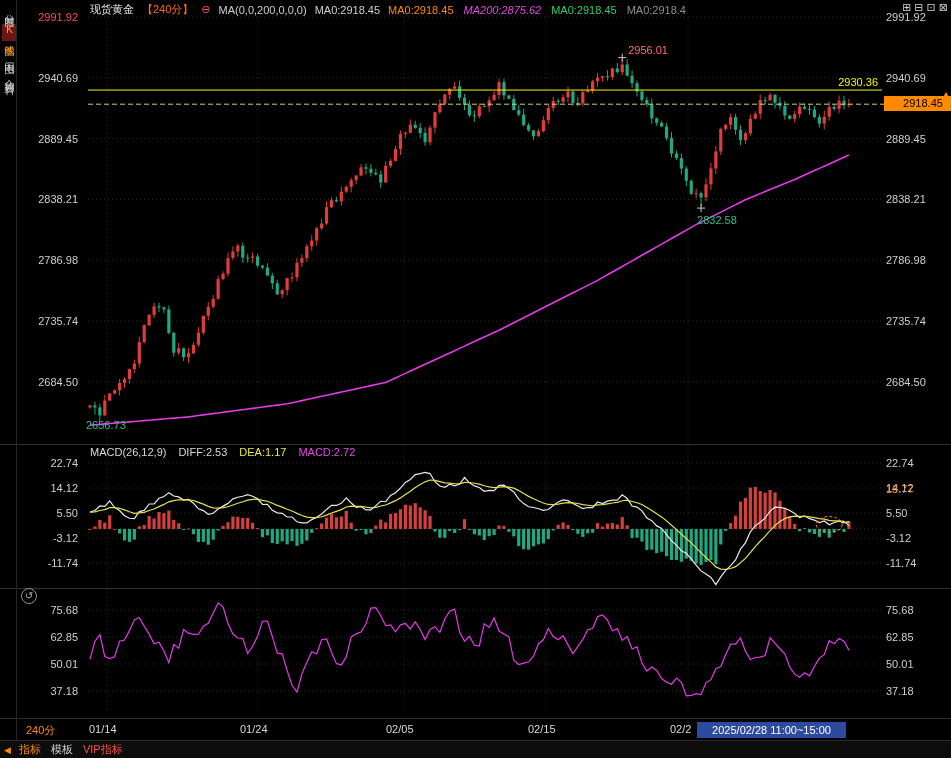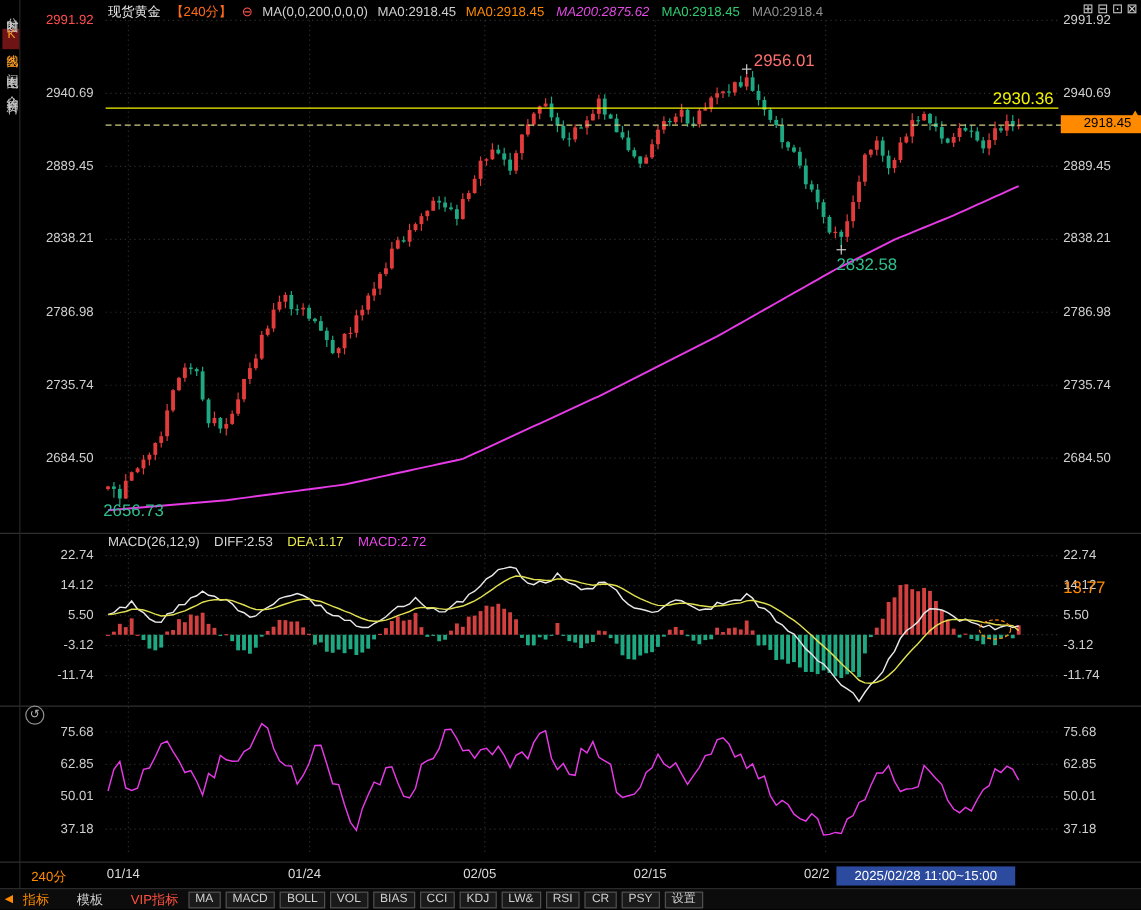--- a/index.html
+++ b/index.html
@@ -29,7 +29,7 @@
   .tick.l{left:28px;width:50px;text-align:right}
   .tick.r{left:886px;width:62px;text-align:left}
   
-  .ann{position:absolute;font-size:14px;line-height:12px}
+  .ann{position:absolute;font-size:11px;line-height:12px}
   #peak-label{color:#ff7070}
   #trough-label{color:#2fbf8f}
   #start-label{color:#2fbf8f}

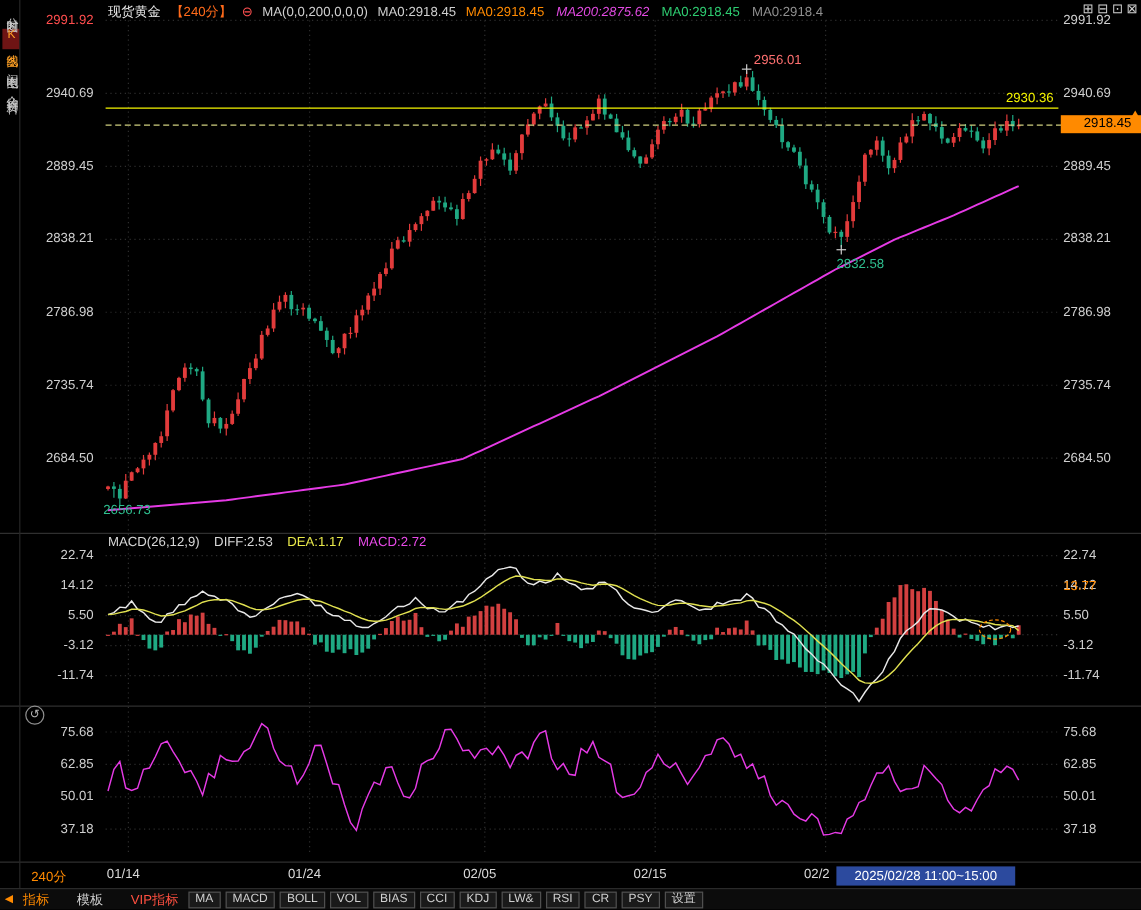--- a/index.html
+++ b/index.html
@@ -668,7 +668,7 @@
 
   <div id="toolbar">
     <span class="back">◀</span>
-    <span id="tabs" style="display:flex;gap:17px">
+    <span id="tabs" style="display:flex;gap:4px">
         <span class="tab active">指标</span>
         <span class="tab plain">模板</span>
         <span class="tab vip">VIP指标</span>

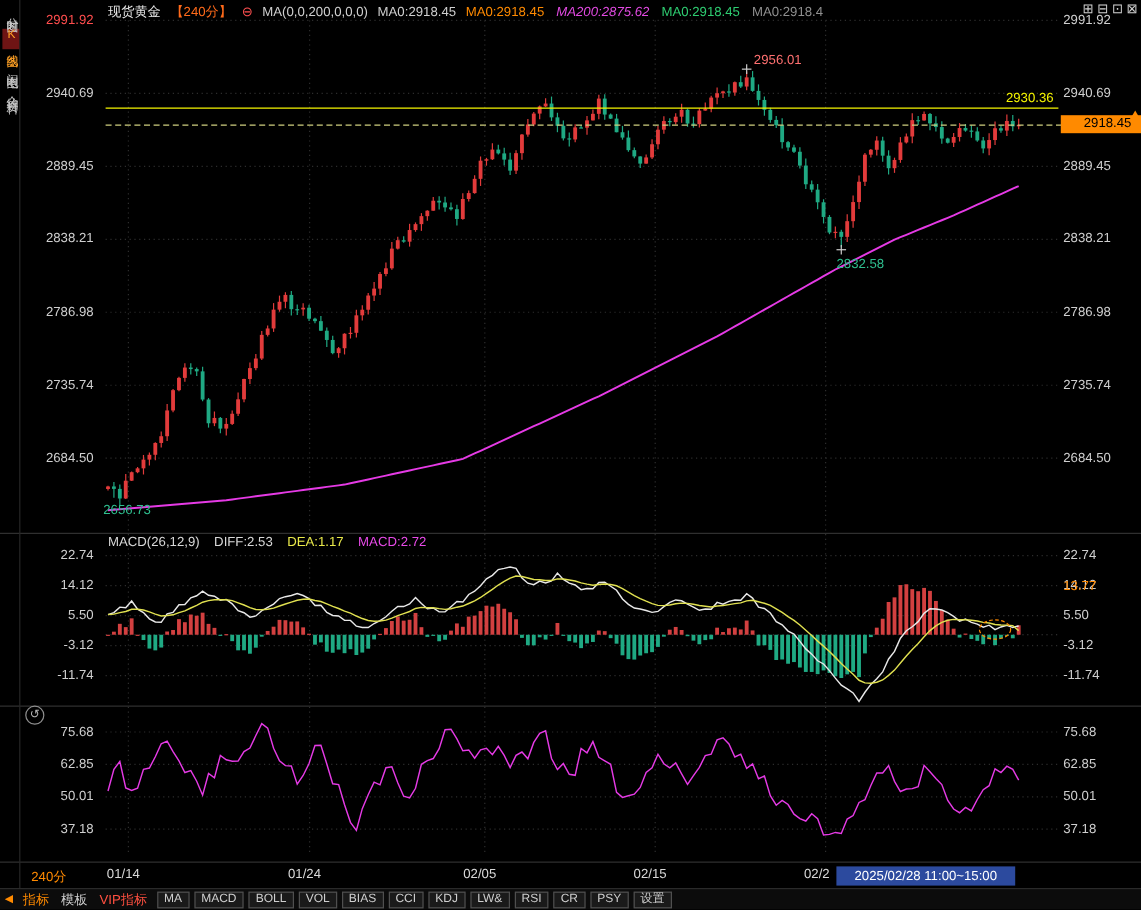--- a/index.html
+++ b/index.html
@@ -673,20 +673,6 @@
         <span class="tab plain">模板</span>
         <span class="tab vip">VIP指标</span>
       </span>
-    <span id="chips" style="display:flex;gap:4px">
-        <span class="chip">MA</span>
-        <span class="chip">MACD</span>
-        <span class="chip">BOLL</span>
-        <span class="chip">VOL</span>
-        <span class="chip">BIAS</span>
-        <span class="chip">CCI</span>
-        <span class="chip">KDJ</span>
-        <span class="chip">LW&amp;</span>
-        <span class="chip">RSI</span>
-        <span class="chip">CR</span>
-        <span class="chip">PSY</span>
-        <span class="chip">设置</span>
-      </span>
   </div>
 </div>
 

